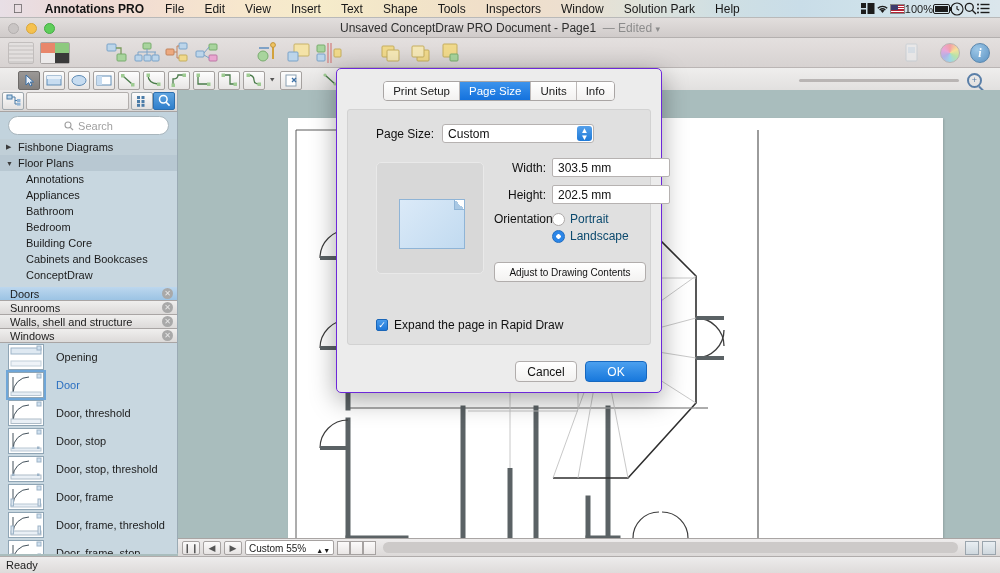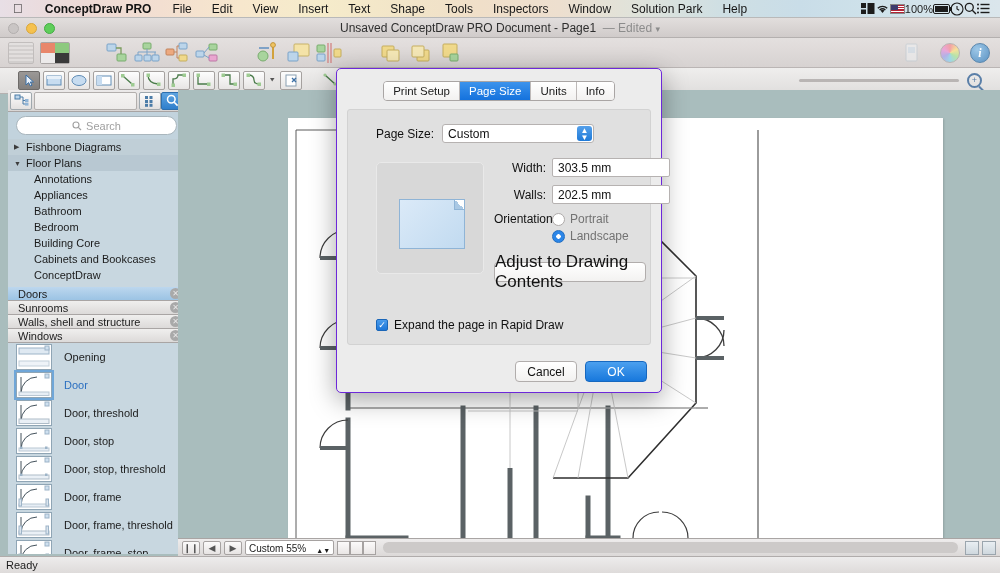--- a/index.html
+++ b/index.html
@@ -202,7 +202,7 @@
 
   <div class="menubar">
     <div class="mb-apple"></div>
-    <div class="mb-app">ConceptDraw PRO</div>
+    <div class="mb-app">Annotations PRO</div>
     <div class="mb-item">File</div>
     <div class="mb-item">Edit</div>
     <div class="mb-item">View</div>

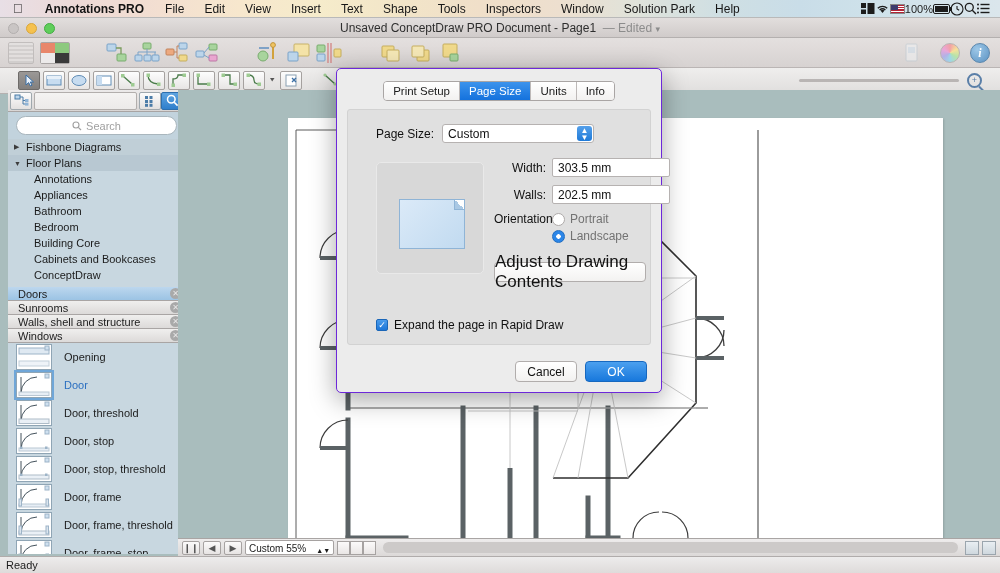--- a/index.html
+++ b/index.html
@@ -95,7 +95,7 @@
             background:#5a7fa8; transform: rotate(45deg); }
 
   
-  .sidebar { position: absolute; top: 90px; left: 8px; width: 178px; height: 463px;
+  .sidebar { position: absolute; top: 90px; left: 0; width: 178px; height: 463px;
              background: #c2d3dd; border-right: 1px solid #9aaab4; }
   .sb-head { height: 22px; background: linear-gradient(180deg,#eceaea,#d9d6d5);
              border-bottom: 1px solid #a8a4a3; display: flex; align-items: center; padding: 0 2px; }

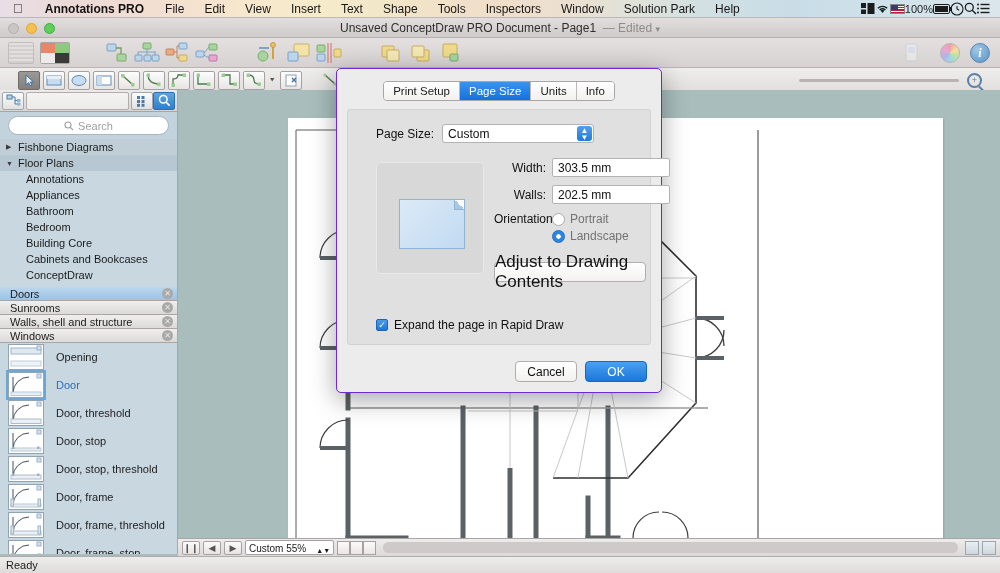--- a/index.html
+++ b/index.html
@@ -803,7 +803,7 @@
             </div>
         </div>
         <div class="frow">
-          <span class="lbl">Walls:</span>
+          <span class="lbl">Height:</span>
           <div class="tfield">
               <span>202.5 mm</span>
             </div>

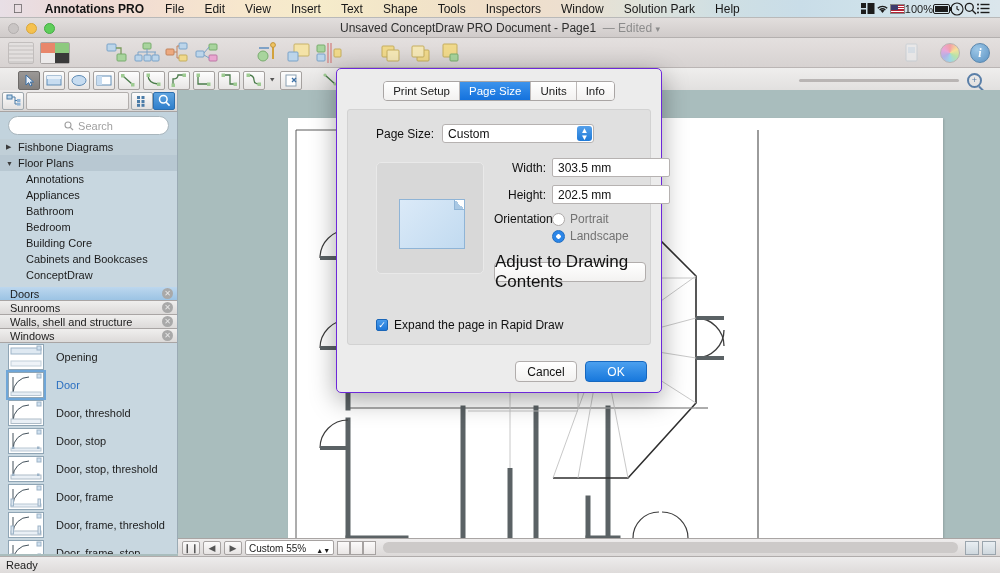--- a/index.html
+++ b/index.html
@@ -182,7 +182,7 @@
   .radio { width: 13px; height: 13px; border-radius: 50%; background: #fff; border: 1px solid #aeaaa9;
            display: inline-block; margin-right: 5px; vertical-align: middle; }
   .radio.on { background: radial-gradient(circle at 50% 50%, #fff 0 2px, #2c86e8 2.5px 100%); border-color: #1f6cc0; }
-  .rlabel { font-size: 12px; color: #737373; }
+  .rlabel { font-size: 12px; color: #0c4a6e; }
   .adjbtn { position: absolute; left: 146px; top: 152px; width: 152px; height: 20px; background: linear-gradient(180deg,#fff,#f3f2f1);
             border: 1px solid #b1adac; border-radius: 4px; font-size: 17px; color: #111;
             display: flex; align-items: center; justify-content: center; }

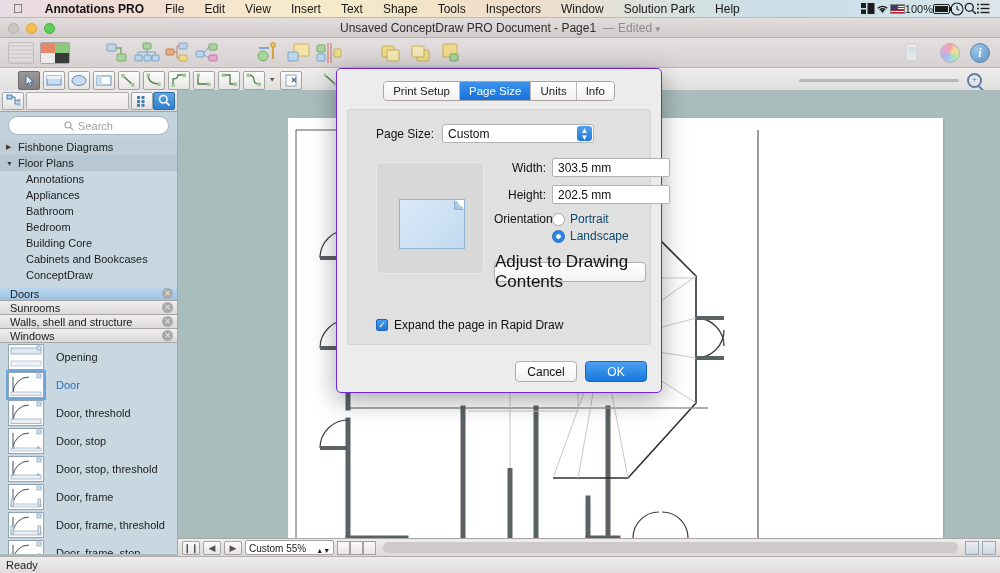--- a/index.html
+++ b/index.html
@@ -184,7 +184,7 @@
   .radio.on { background: radial-gradient(circle at 50% 50%, #fff 0 2px, #2c86e8 2.5px 100%); border-color: #1f6cc0; }
   .rlabel { font-size: 12px; color: #0c4a6e; }
   .adjbtn { position: absolute; left: 146px; top: 152px; width: 152px; height: 20px; background: linear-gradient(180deg,#fff,#f3f2f1);
-            border: 1px solid #b1adac; border-radius: 4px; font-size: 17px; color: #111;
+            border: 1px solid #b1adac; border-radius: 4px; font-size: 10px; color: #111;
             display: flex; align-items: center; justify-content: center; }
   .chkrow { position: absolute; left: 28px; bottom: 12px; display: flex; align-items: center; gap: 6px; }
   .chk { width: 12px; height: 12px; border-radius: 2px; background: linear-gradient(180deg,#4a9cec,#1d76d8);

